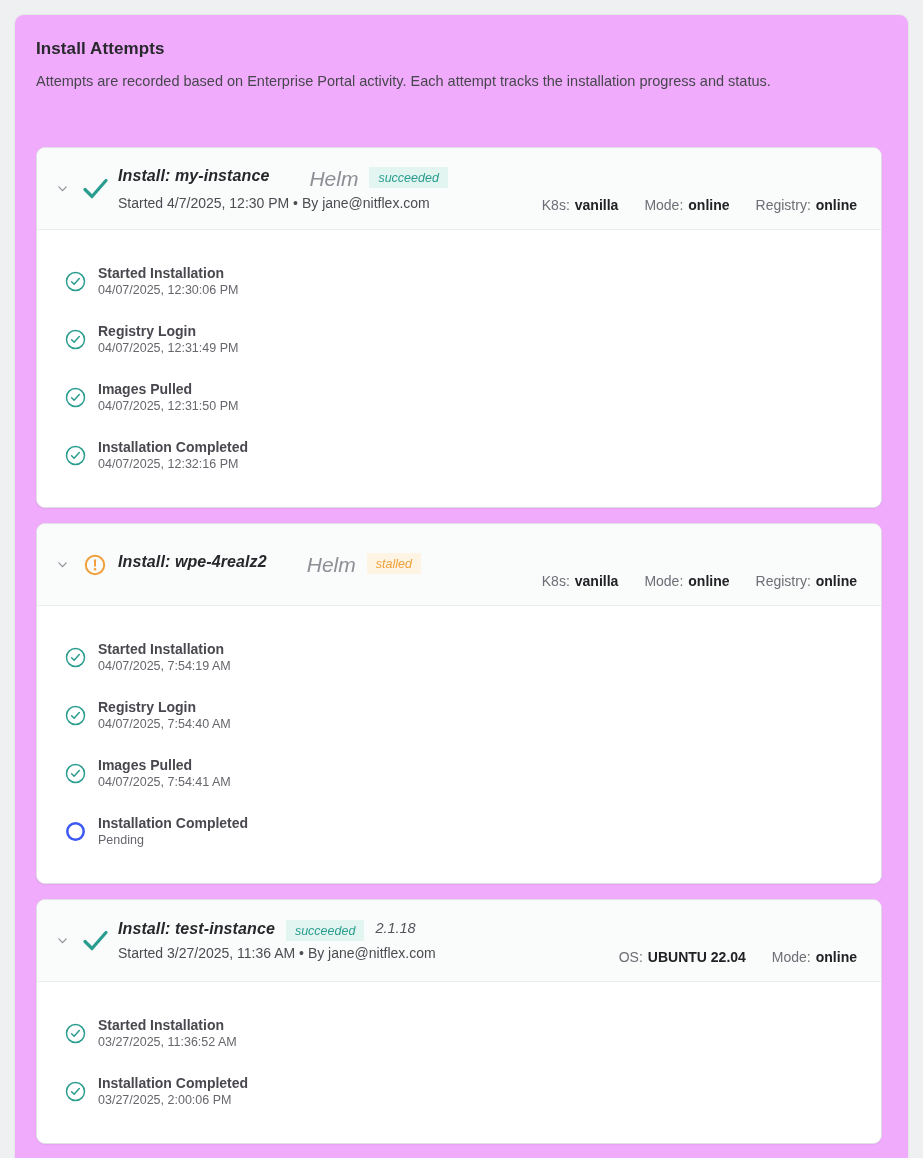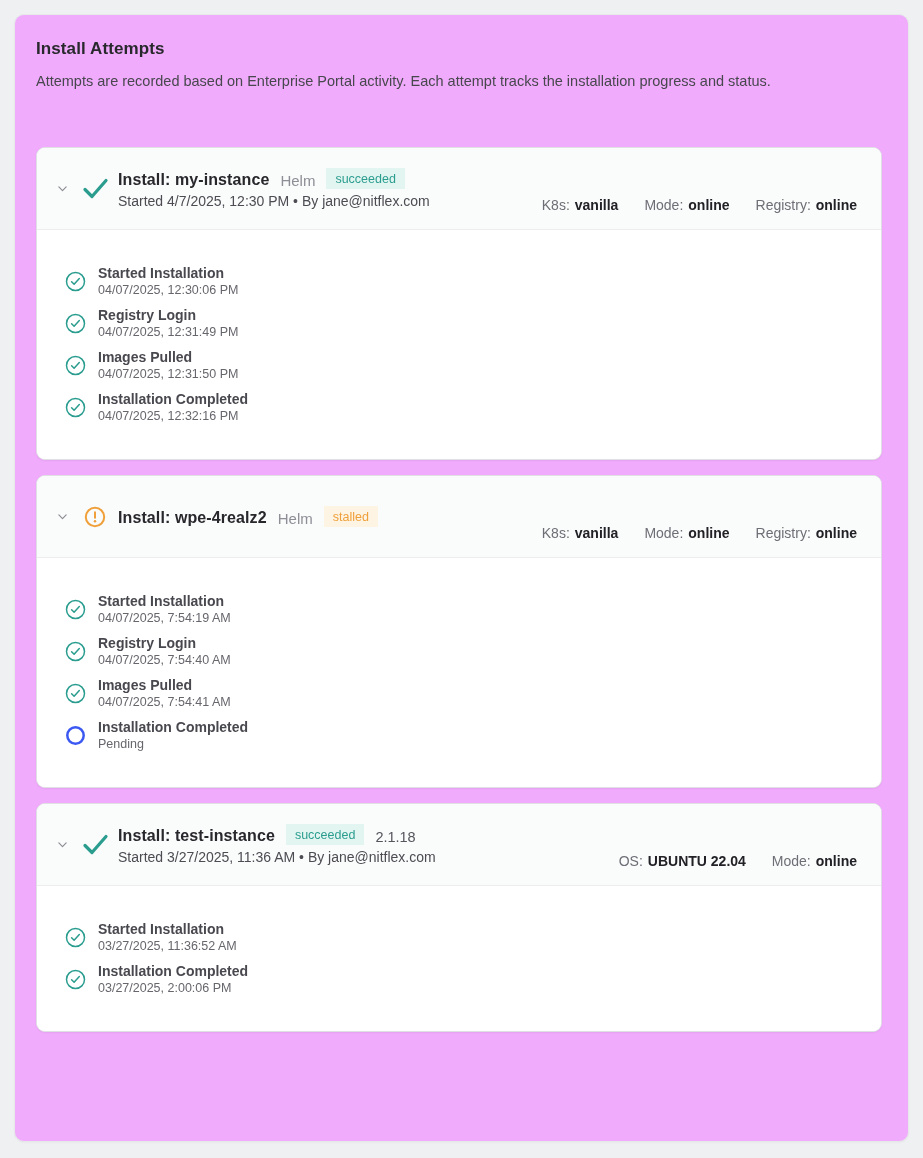--- a/index.html
+++ b/index.html
@@ -71,7 +71,7 @@
     margin-right: 9px;
   }
   .head-main { display: flex; flex-direction: column; gap: 4px; }
-  .title-row { display: flex; align-items: flex-end; gap: 11px; }
+  .title-row { display: flex; align-items: flex-start; gap: 11px; font-style: italic; }
   .attempt-title {
     font-size: 16px;
     font-weight: 700;

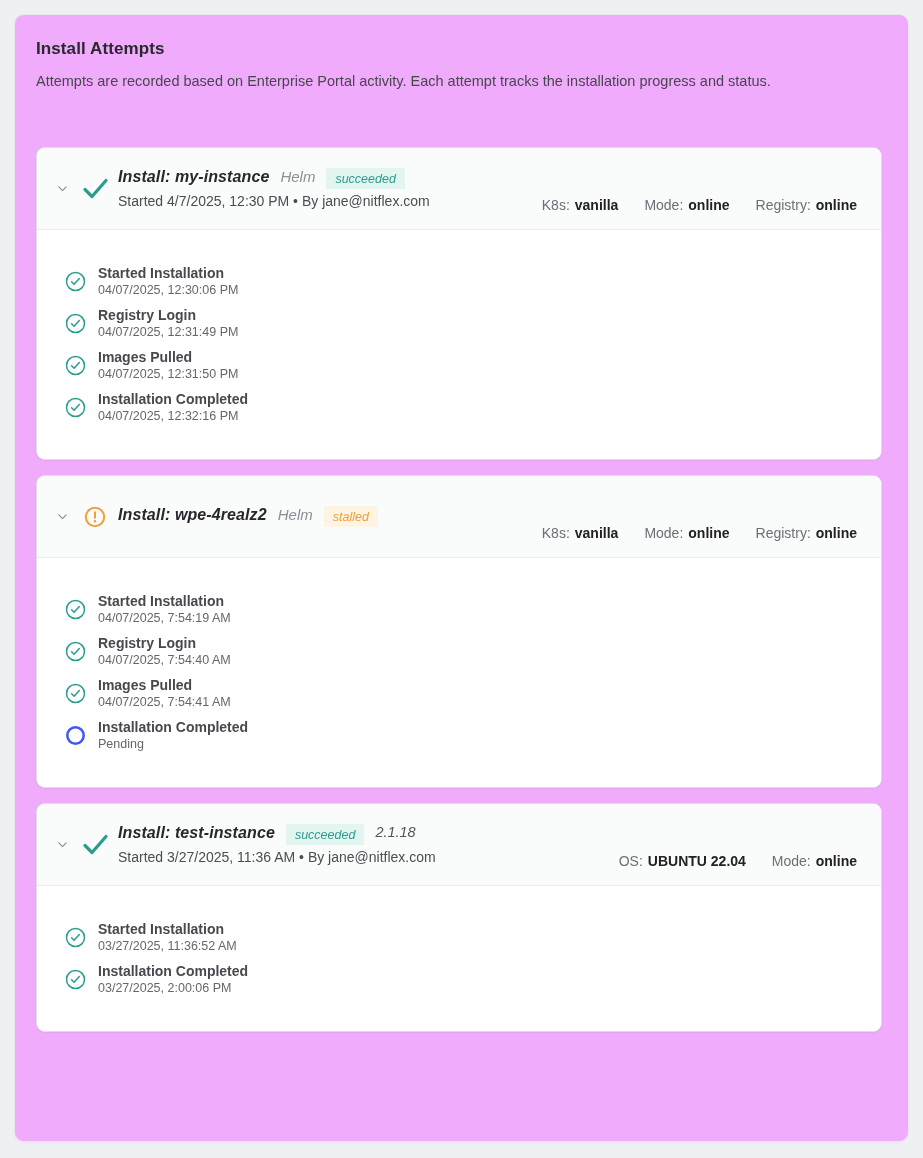--- a/index.html
+++ b/index.html
@@ -78,7 +78,7 @@
     color: #27272c;
     letter-spacing: .1px;
   }
-  .method { font-size: 15px; color: #8e8e96; }
+  .method { font-size: 21px; color: #8e8e96; margin-left: 29px; }
   .version { font-size: 14.5px; color: #55555c; }
   .badge {
     font-size: 12.5px;

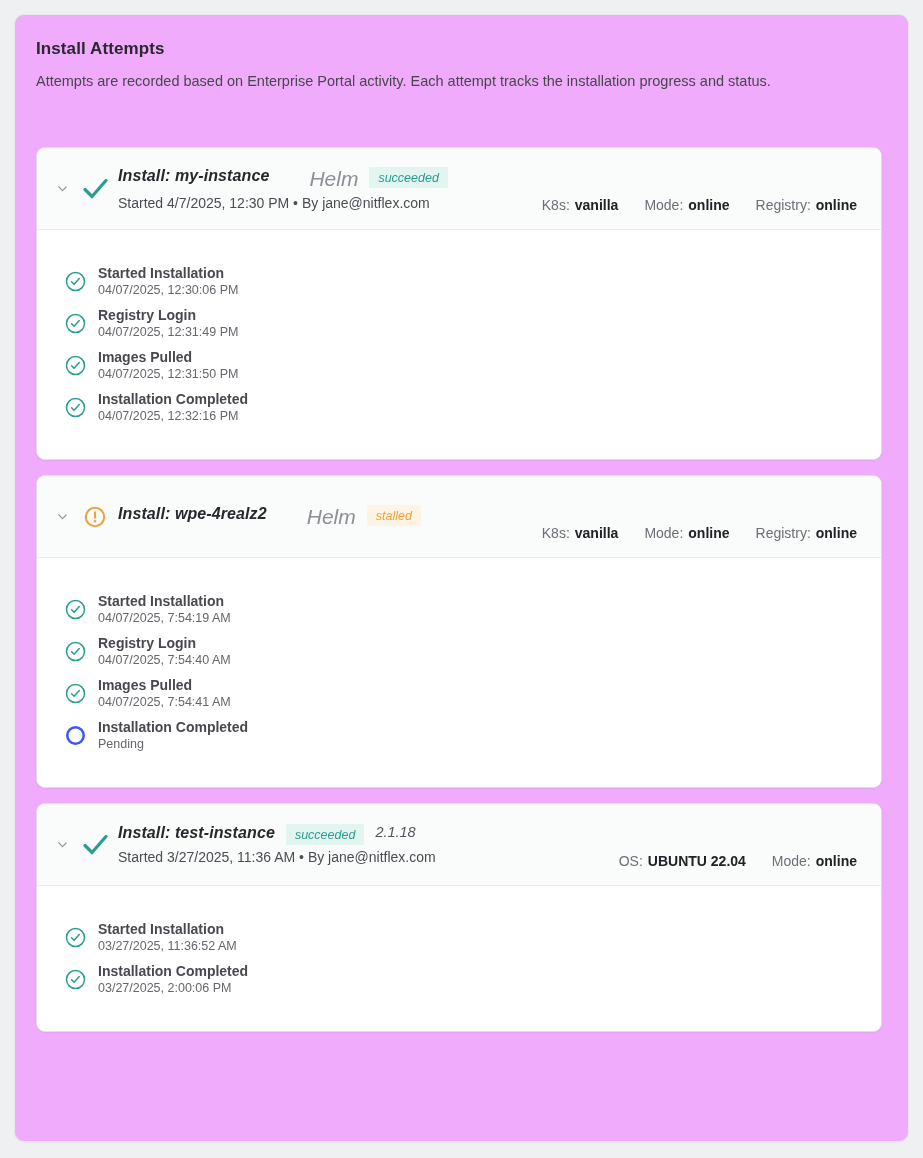--- a/index.html
+++ b/index.html
@@ -104,7 +104,7 @@
     padding: 35px 24px 36px 28px;
     display: flex;
     flex-direction: column;
-    gap: 10px;
+    gap: 26px;
     background: #ffffff;
   }
   .step { display: flex; align-items: center; gap: 12px; }

